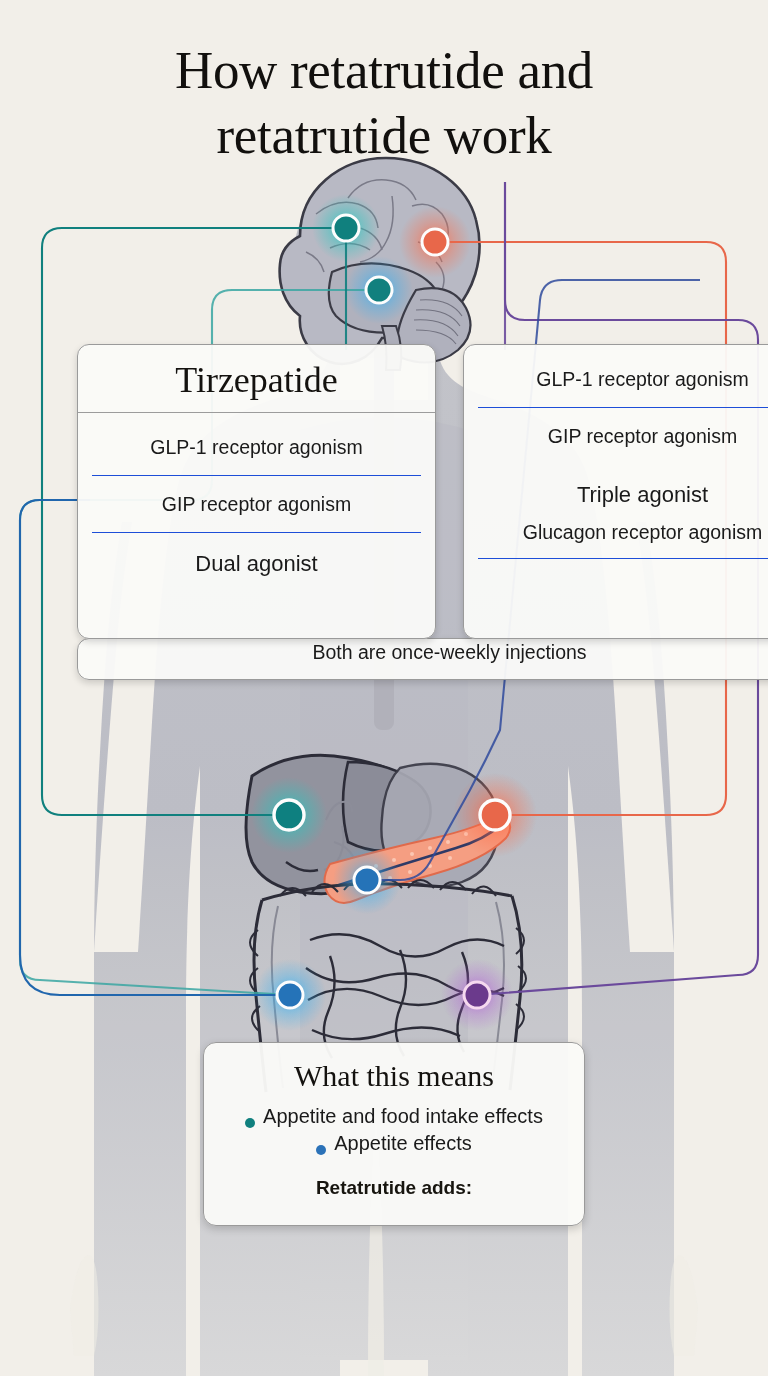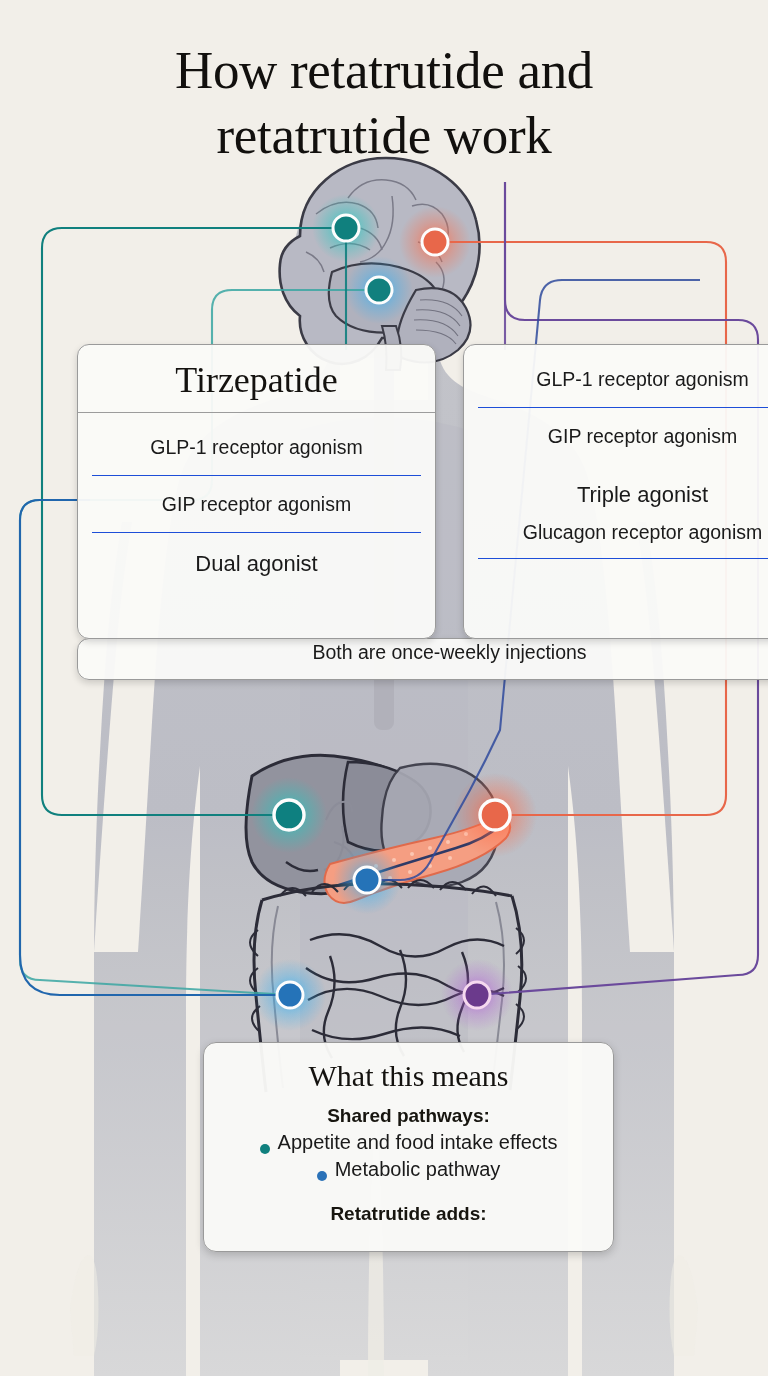--- a/index.html
+++ b/index.html
@@ -68,7 +68,7 @@
 
   
   .means{
-    position:absolute;left:203px;top:1042px;width:411px;
+    position:absolute;left:203px;top:1042px;width:382px;
     background:rgba(250,250,248,0.955);
     border:1px solid #9a9a9a;
     border-radius:13px;

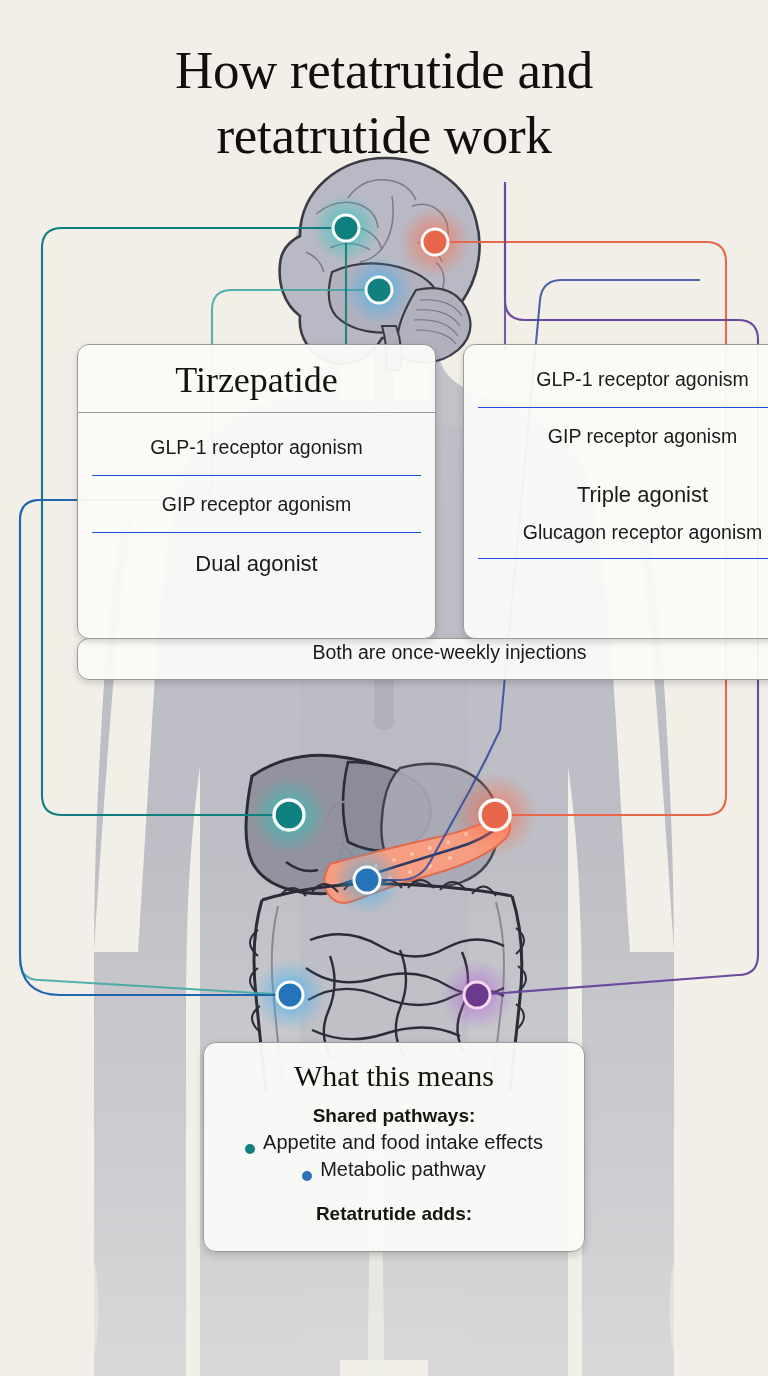--- a/index.html
+++ b/index.html
@@ -350,7 +350,6 @@
   <div class="means">
     <div class="means-title">What this means</div>
 
-    <div class="means-sub">Shared pathways:</div>
 
     <div class="bullet-row">
       <span class="dot" style="background:#10807e"></span>

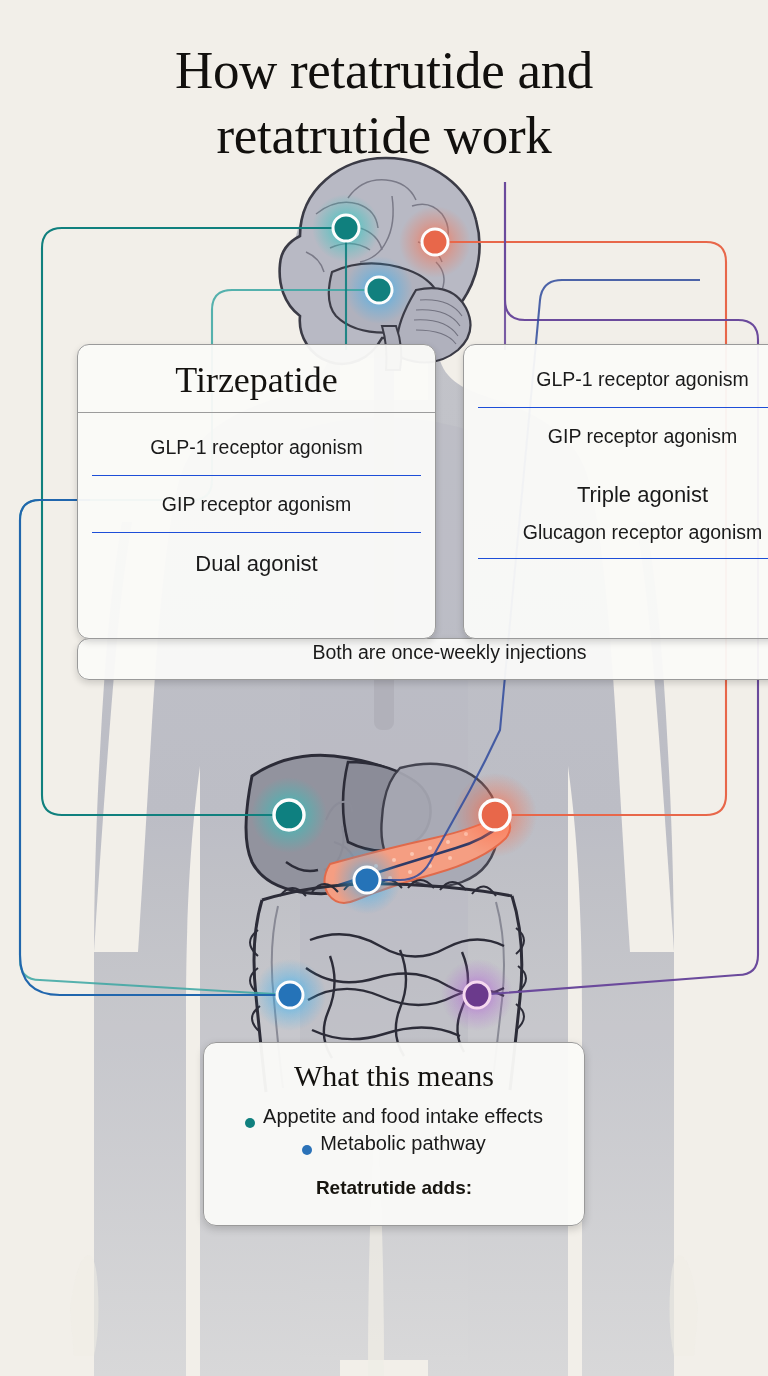--- a/index.html
+++ b/index.html
@@ -357,7 +357,7 @@
     </div>
     <div class="bullet-row">
       <span class="dot" style="background:#2b72b8"></span>
-      <span>Metabolic pathway</span>
+      <span>Appetite effects</span>
     </div>
 
     <div class="means-sub second">Retatrutide adds:</div>

